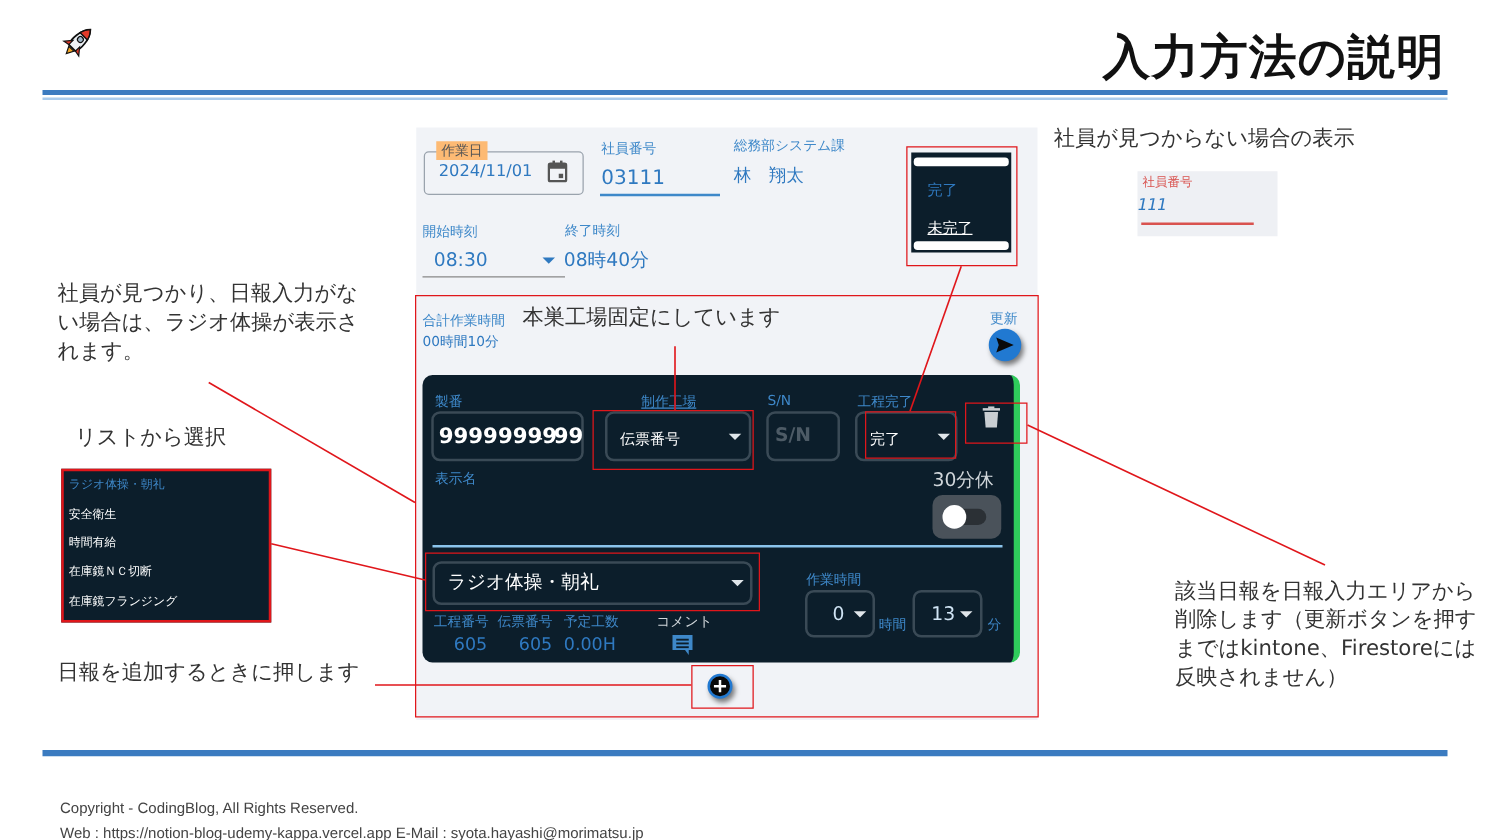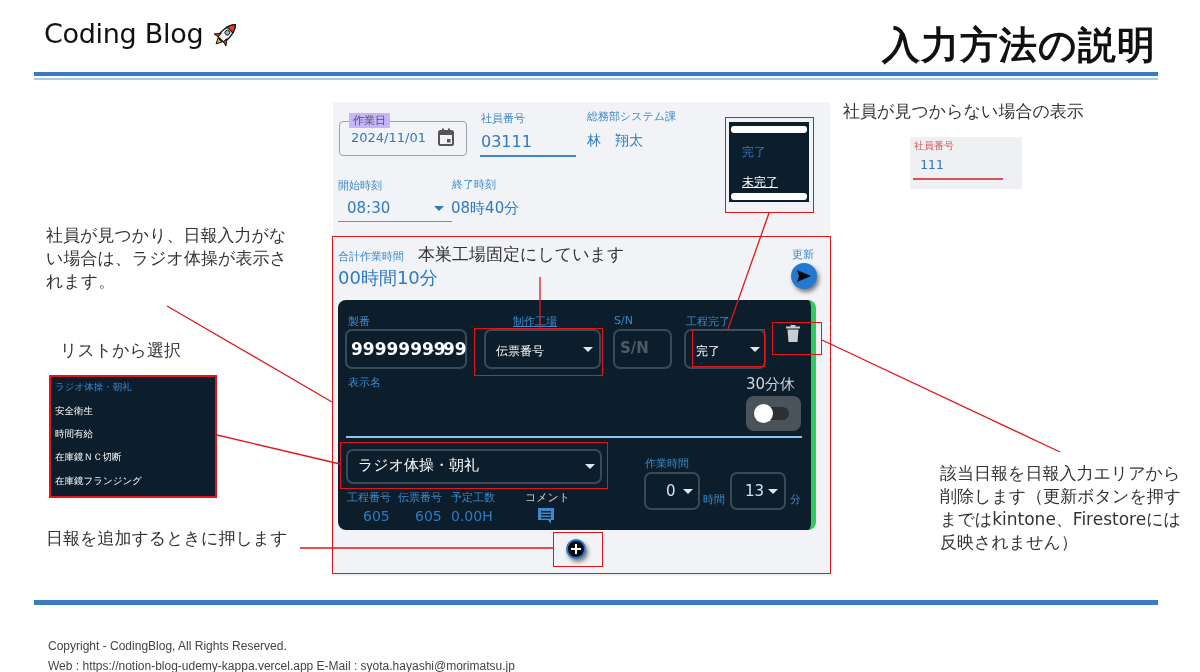--- a/index.html
+++ b/index.html
@@ -50,7 +50,6 @@
 <body>
 
 <div class="abs brand">
-  <span>Coding Blog</span>
   <svg class="rocket" viewBox="0 0 40 32">
     <g transform="rotate(45 20 16)">
       <path d="M20 2 C26 8 26 20 24 24 L16 24 C14 20 14 8 20 2 Z" fill="#eef2f6" stroke="#111" stroke-width="1.5"></path>

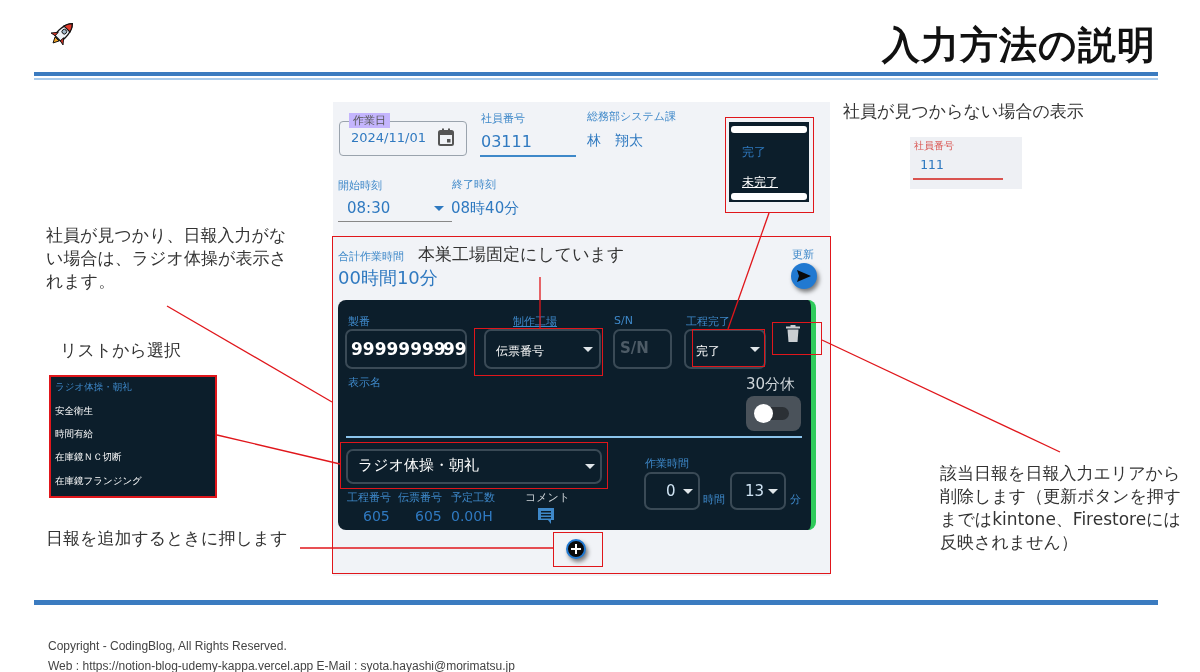--- a/index.html
+++ b/index.html
@@ -20,7 +20,7 @@
   .lbl { font-size: 11px; color: #3e88c9; }
   .val { font-size: 15px; color: #2f79c0; }
   .date-box { left: 339px; top: 121px; width: 128px; height: 35px; border: 1px solid #9aa3ad; border-radius: 4px; }
-  .date-legend { left: 349px; top: 113px; background: #c4b5fd; padding: 0 4px; }
+  .date-legend { left: 349px; top: 113px; background: #fdba74; padding: 0 4px; }
   .emp-underline { left: 480px; top: 155px; width: 96px; height: 2px; background: #3e88c9; }
   .start-underline { left: 338px; top: 221px; width: 114px; height: 1px; background: #888; }
 

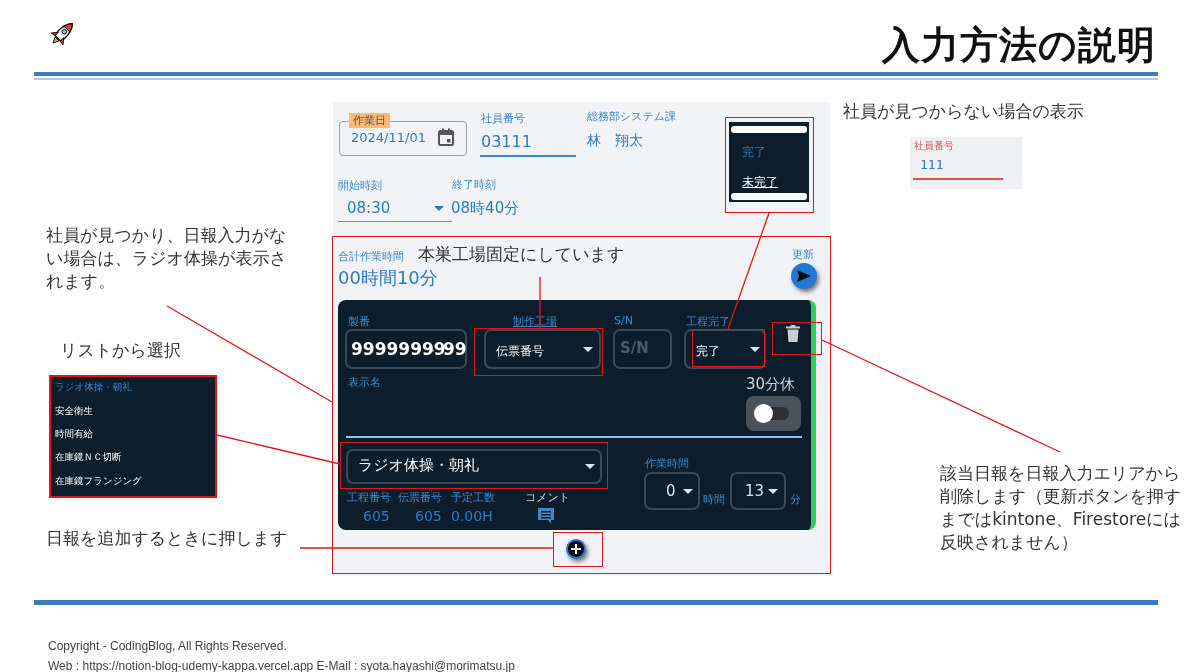--- a/index.html
+++ b/index.html
@@ -188,7 +188,7 @@
 <div class="abs note" style="left:843px;top:100px;">社員が見つからない場合の表示</div>
 <div class="abs not-found">
   <div style="position:absolute;left:4px;top:2px;font-size:10px;color:#d9534f;">社員番号</div>
-  <div style="position:absolute;left:10px;top:20px;font-size:13px;color:#2f79c0;font-family:'DejaVu Sans Mono',monospace;">111</div>
+  <div style="position:absolute;left:0;top:20px;font-size:13px;color:#2f79c0;font-family:'DejaVu Sans Mono',monospace;font-style:italic;">111</div>
   <div style="position:absolute;left:3px;top:41px;width:90px;height:2px;background:#d9534f;"></div>
 </div>
 

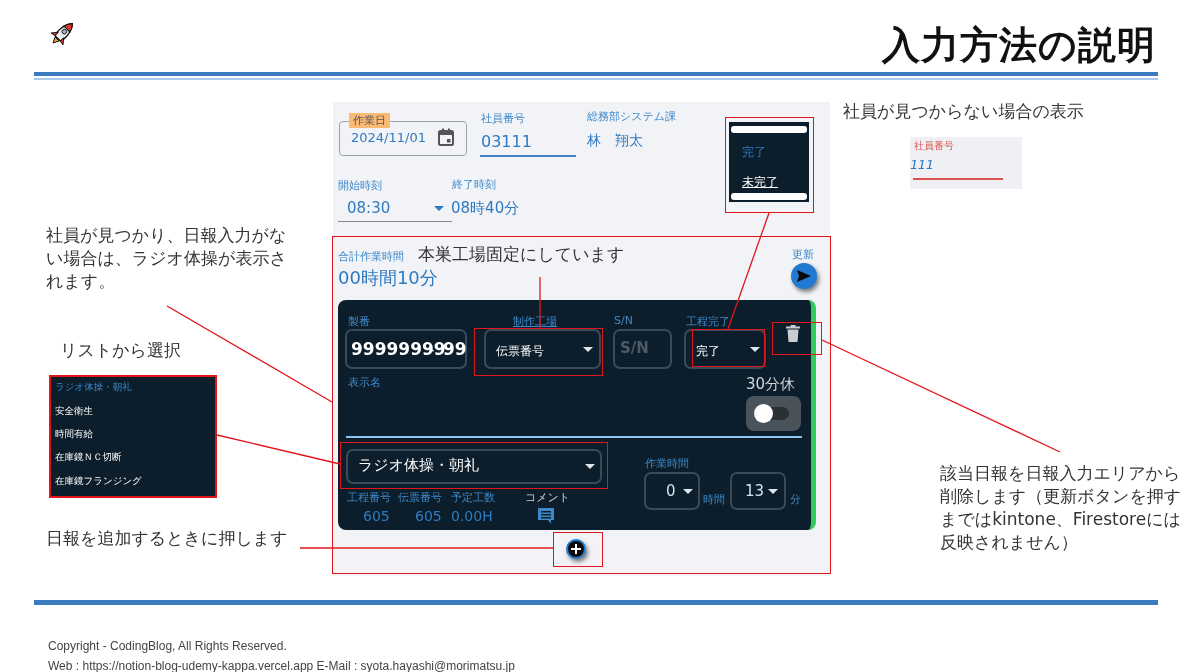--- a/index.html
+++ b/index.html
@@ -92,7 +92,7 @@
 <div class="abs val" style="left:451px;top:199px;">08時40分</div>
 
 <div class="abs lbl" style="left:338px;top:249px;">合計作業時間</div>
-<div class="abs val" style="left:338px;top:266px;font-size:18px;">00時間10分</div>
+<div class="abs val" style="left:338px;top:266px;font-size:11px;">00時間10分</div>
 <div class="abs lbl" style="left:792px;top:247px;">更新</div>
 <div class="abs" style="left:791px;top:263px;width:26px;height:26px;border-radius:50%;background:#2179d1;box-shadow:2px 3px 4px rgba(0,0,0,.5);display:flex;align-items:center;justify-content:center;">
   <svg width="16" height="14" viewBox="0 0 16 14">

